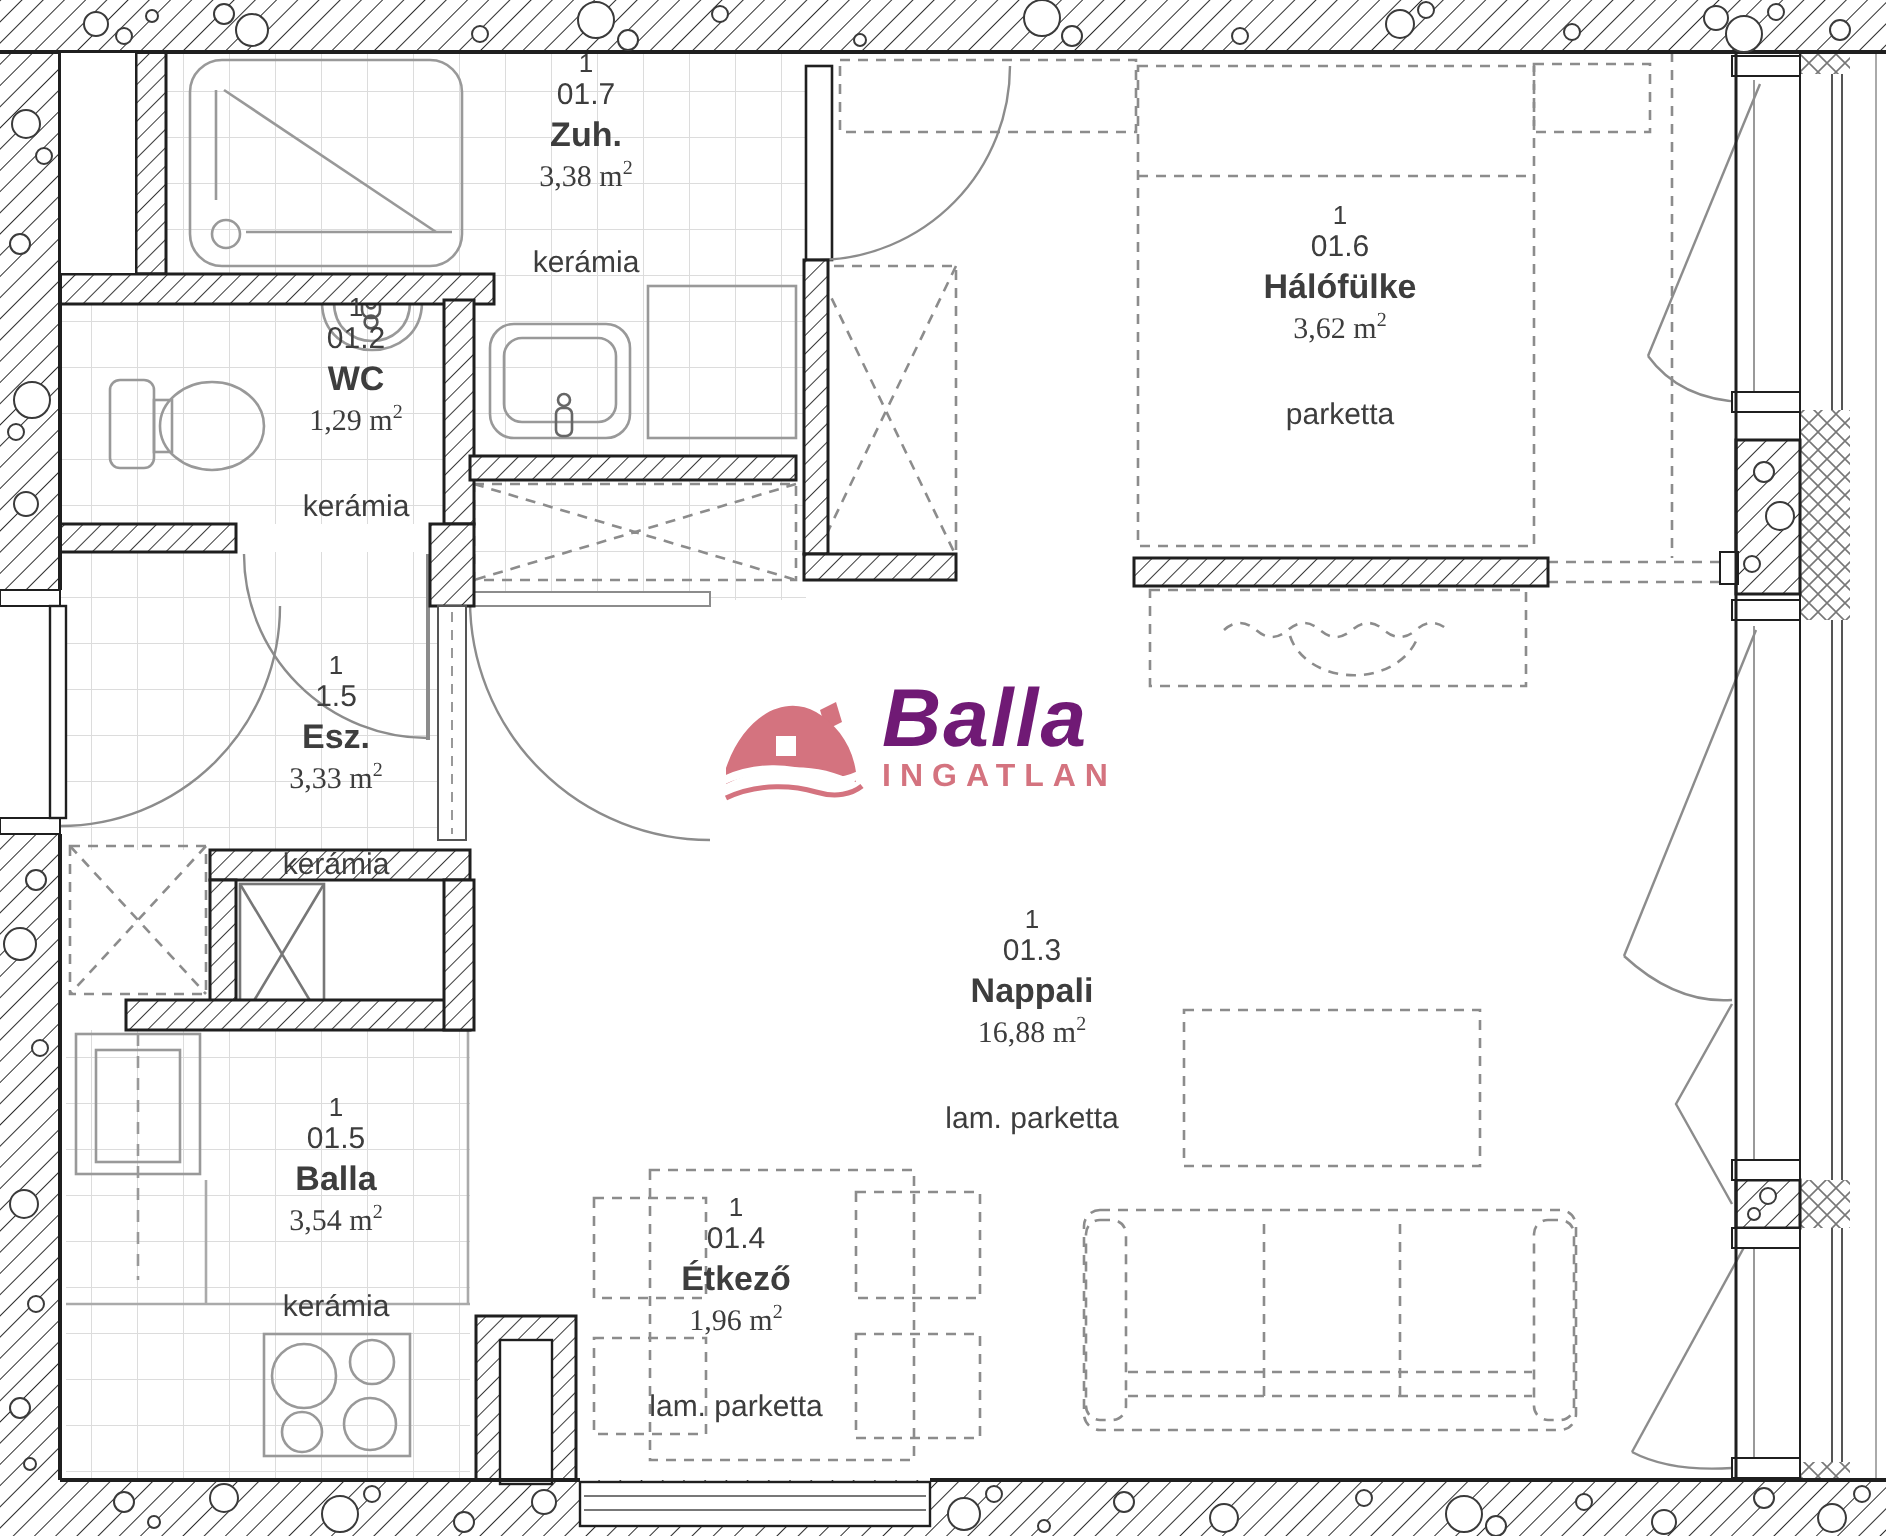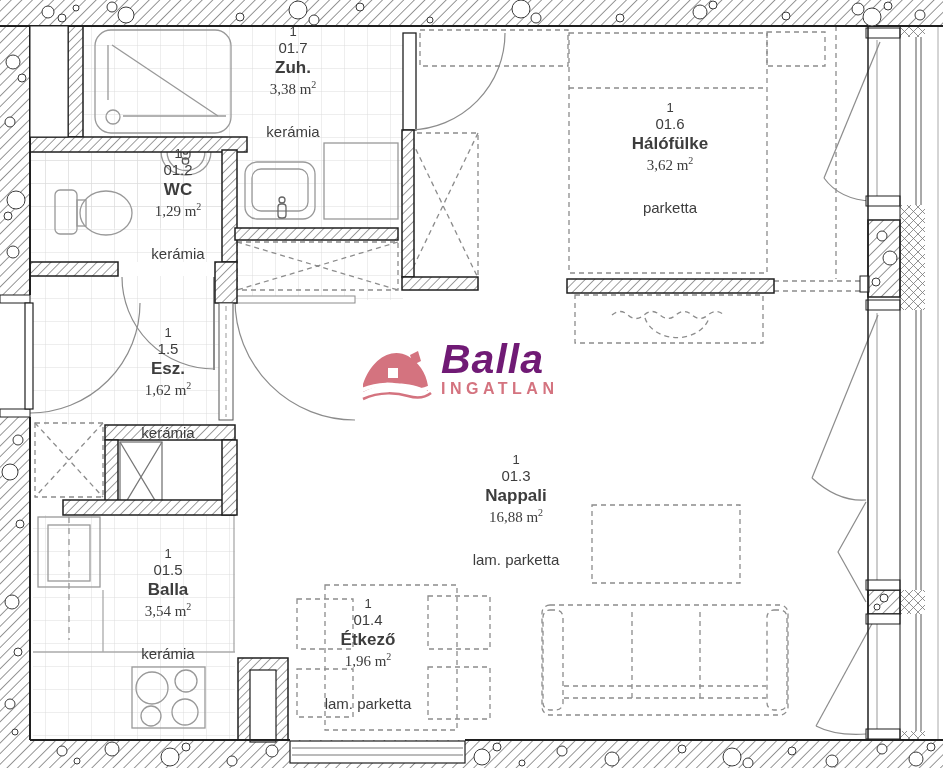--- a/index.html
+++ b/index.html
@@ -359,7 +359,7 @@
   <span class="rl-count">1</span>
   <span class="rl-code">1.5</span>
   <span class="rl-name">Esz.</span>
-  <span class="rl-area"><span>1,62 m</span><sup>2</sup></span>
+  <span class="rl-area"><span>3,33 m</span><sup>2</sup></span>
   <span class="rl-floor">kerámia</span>
 </div>
 <div class="room-label" style="left:516px;top:452px">

